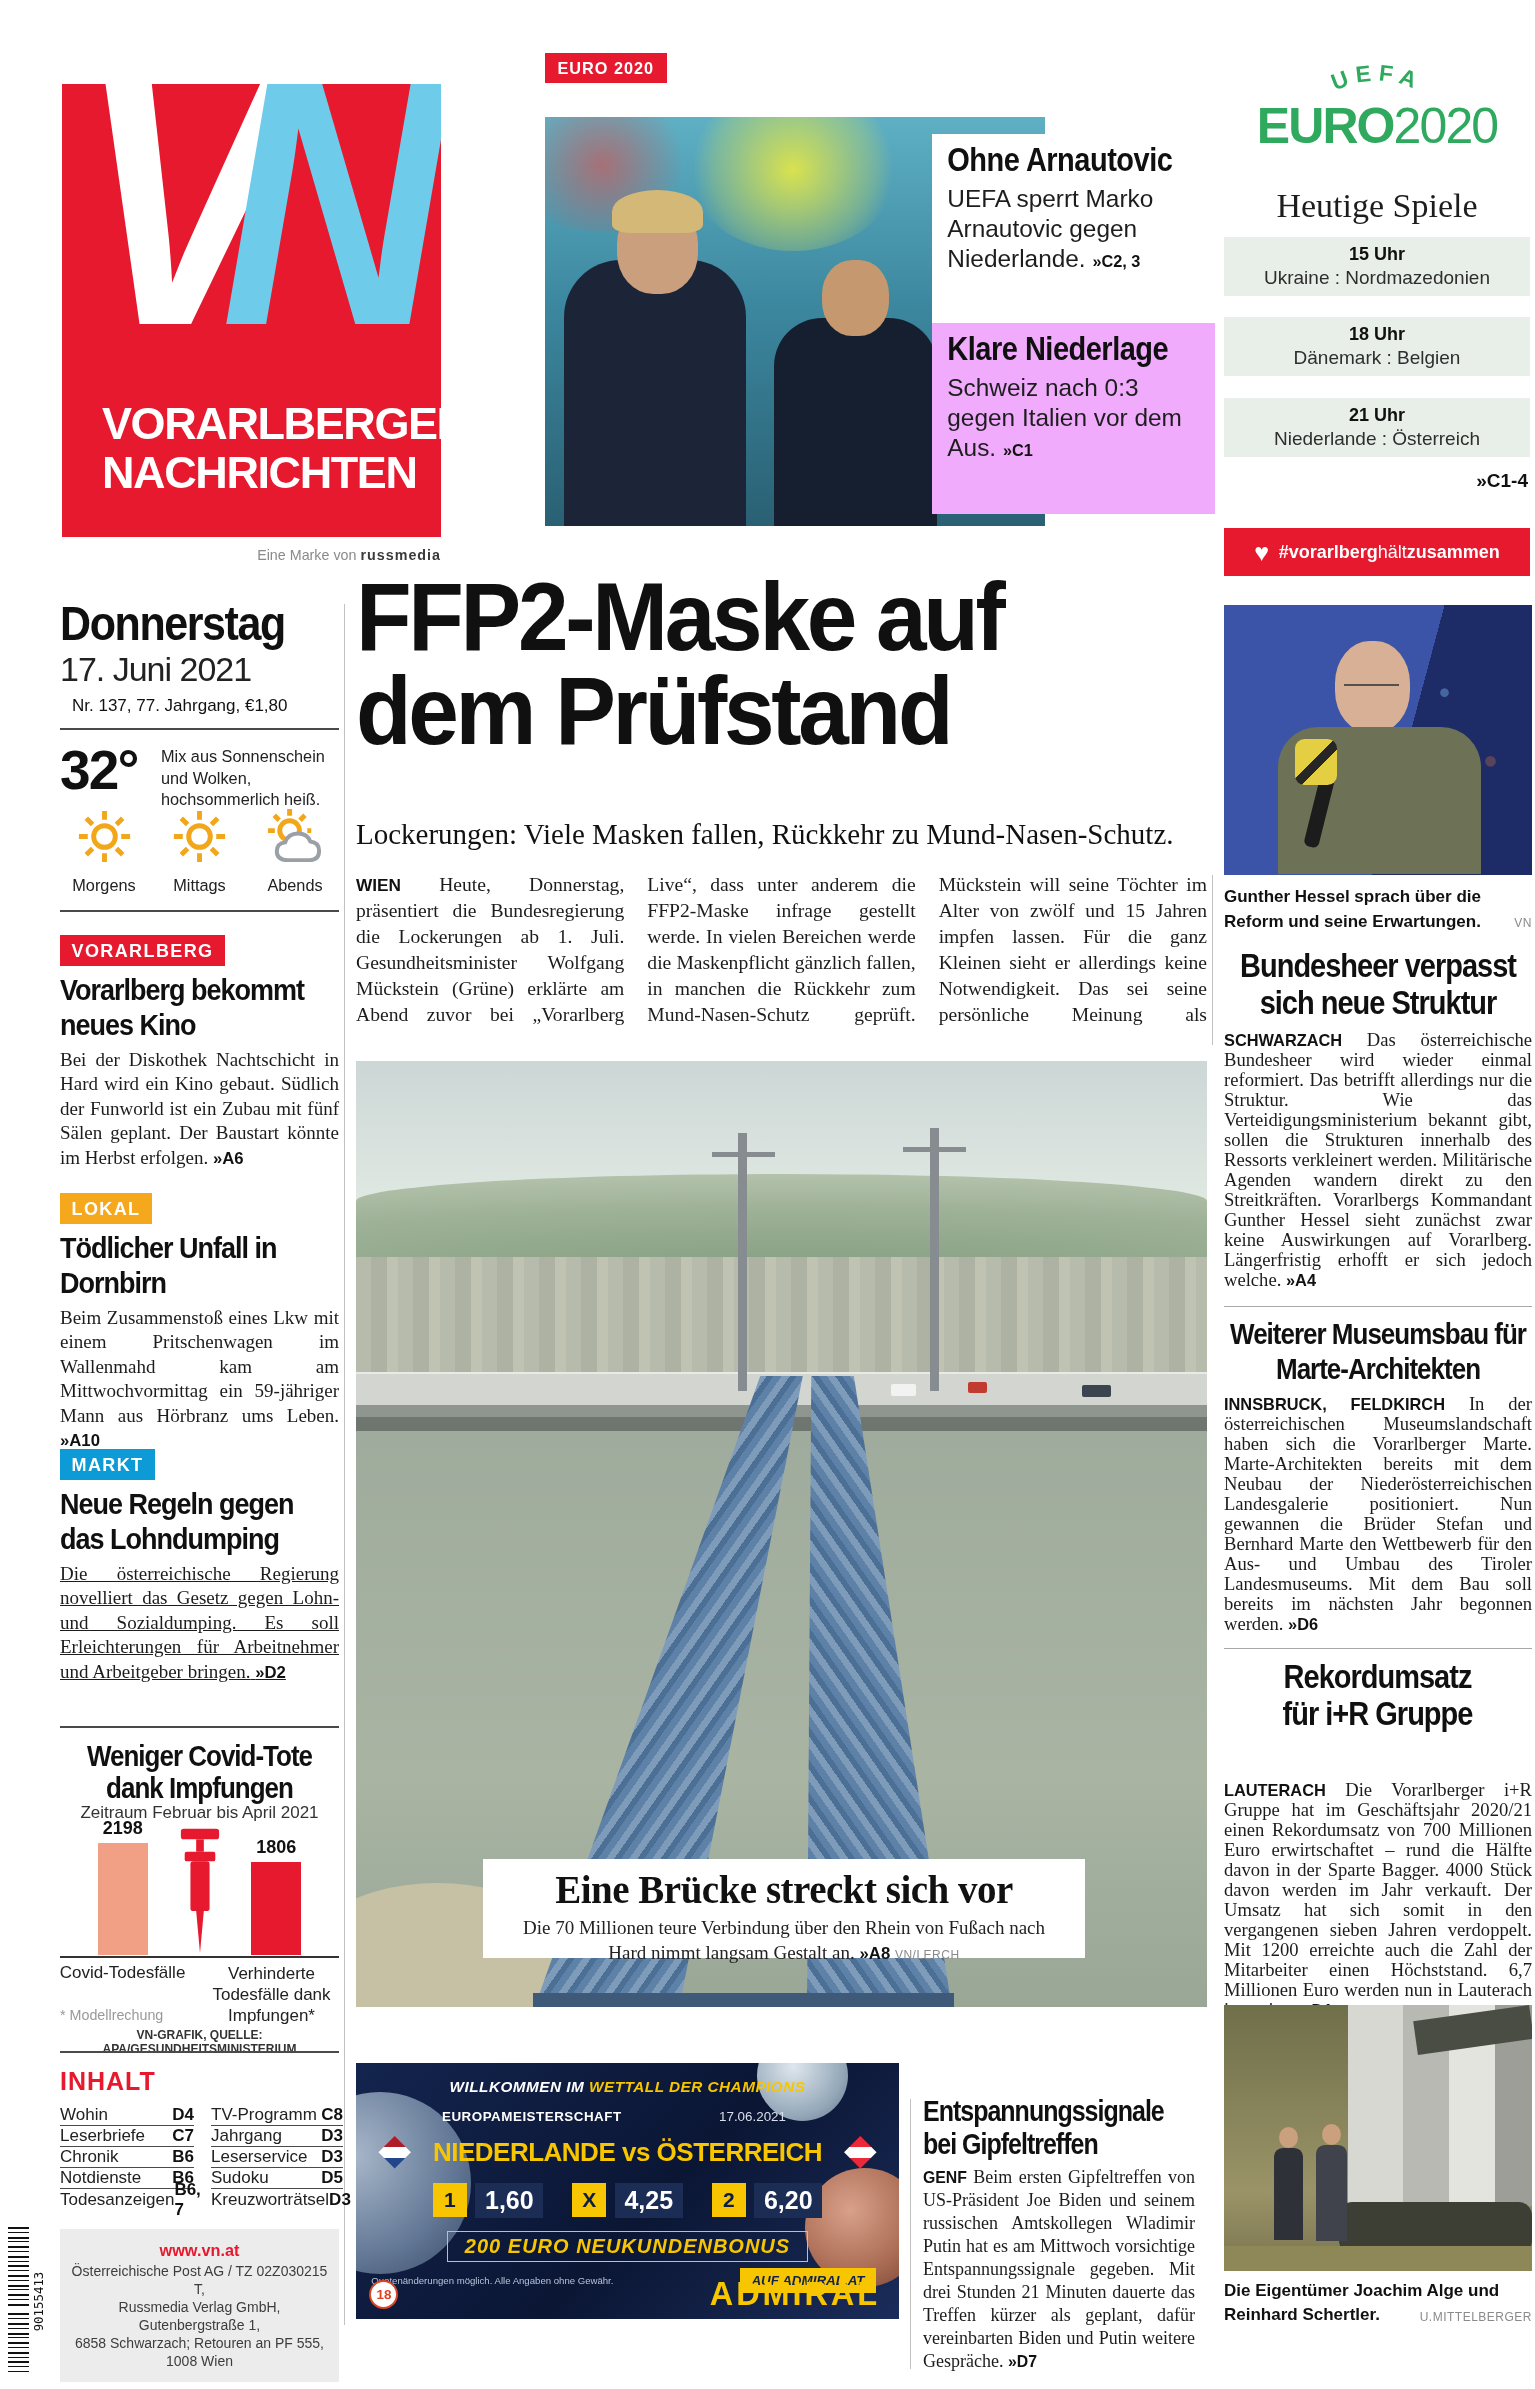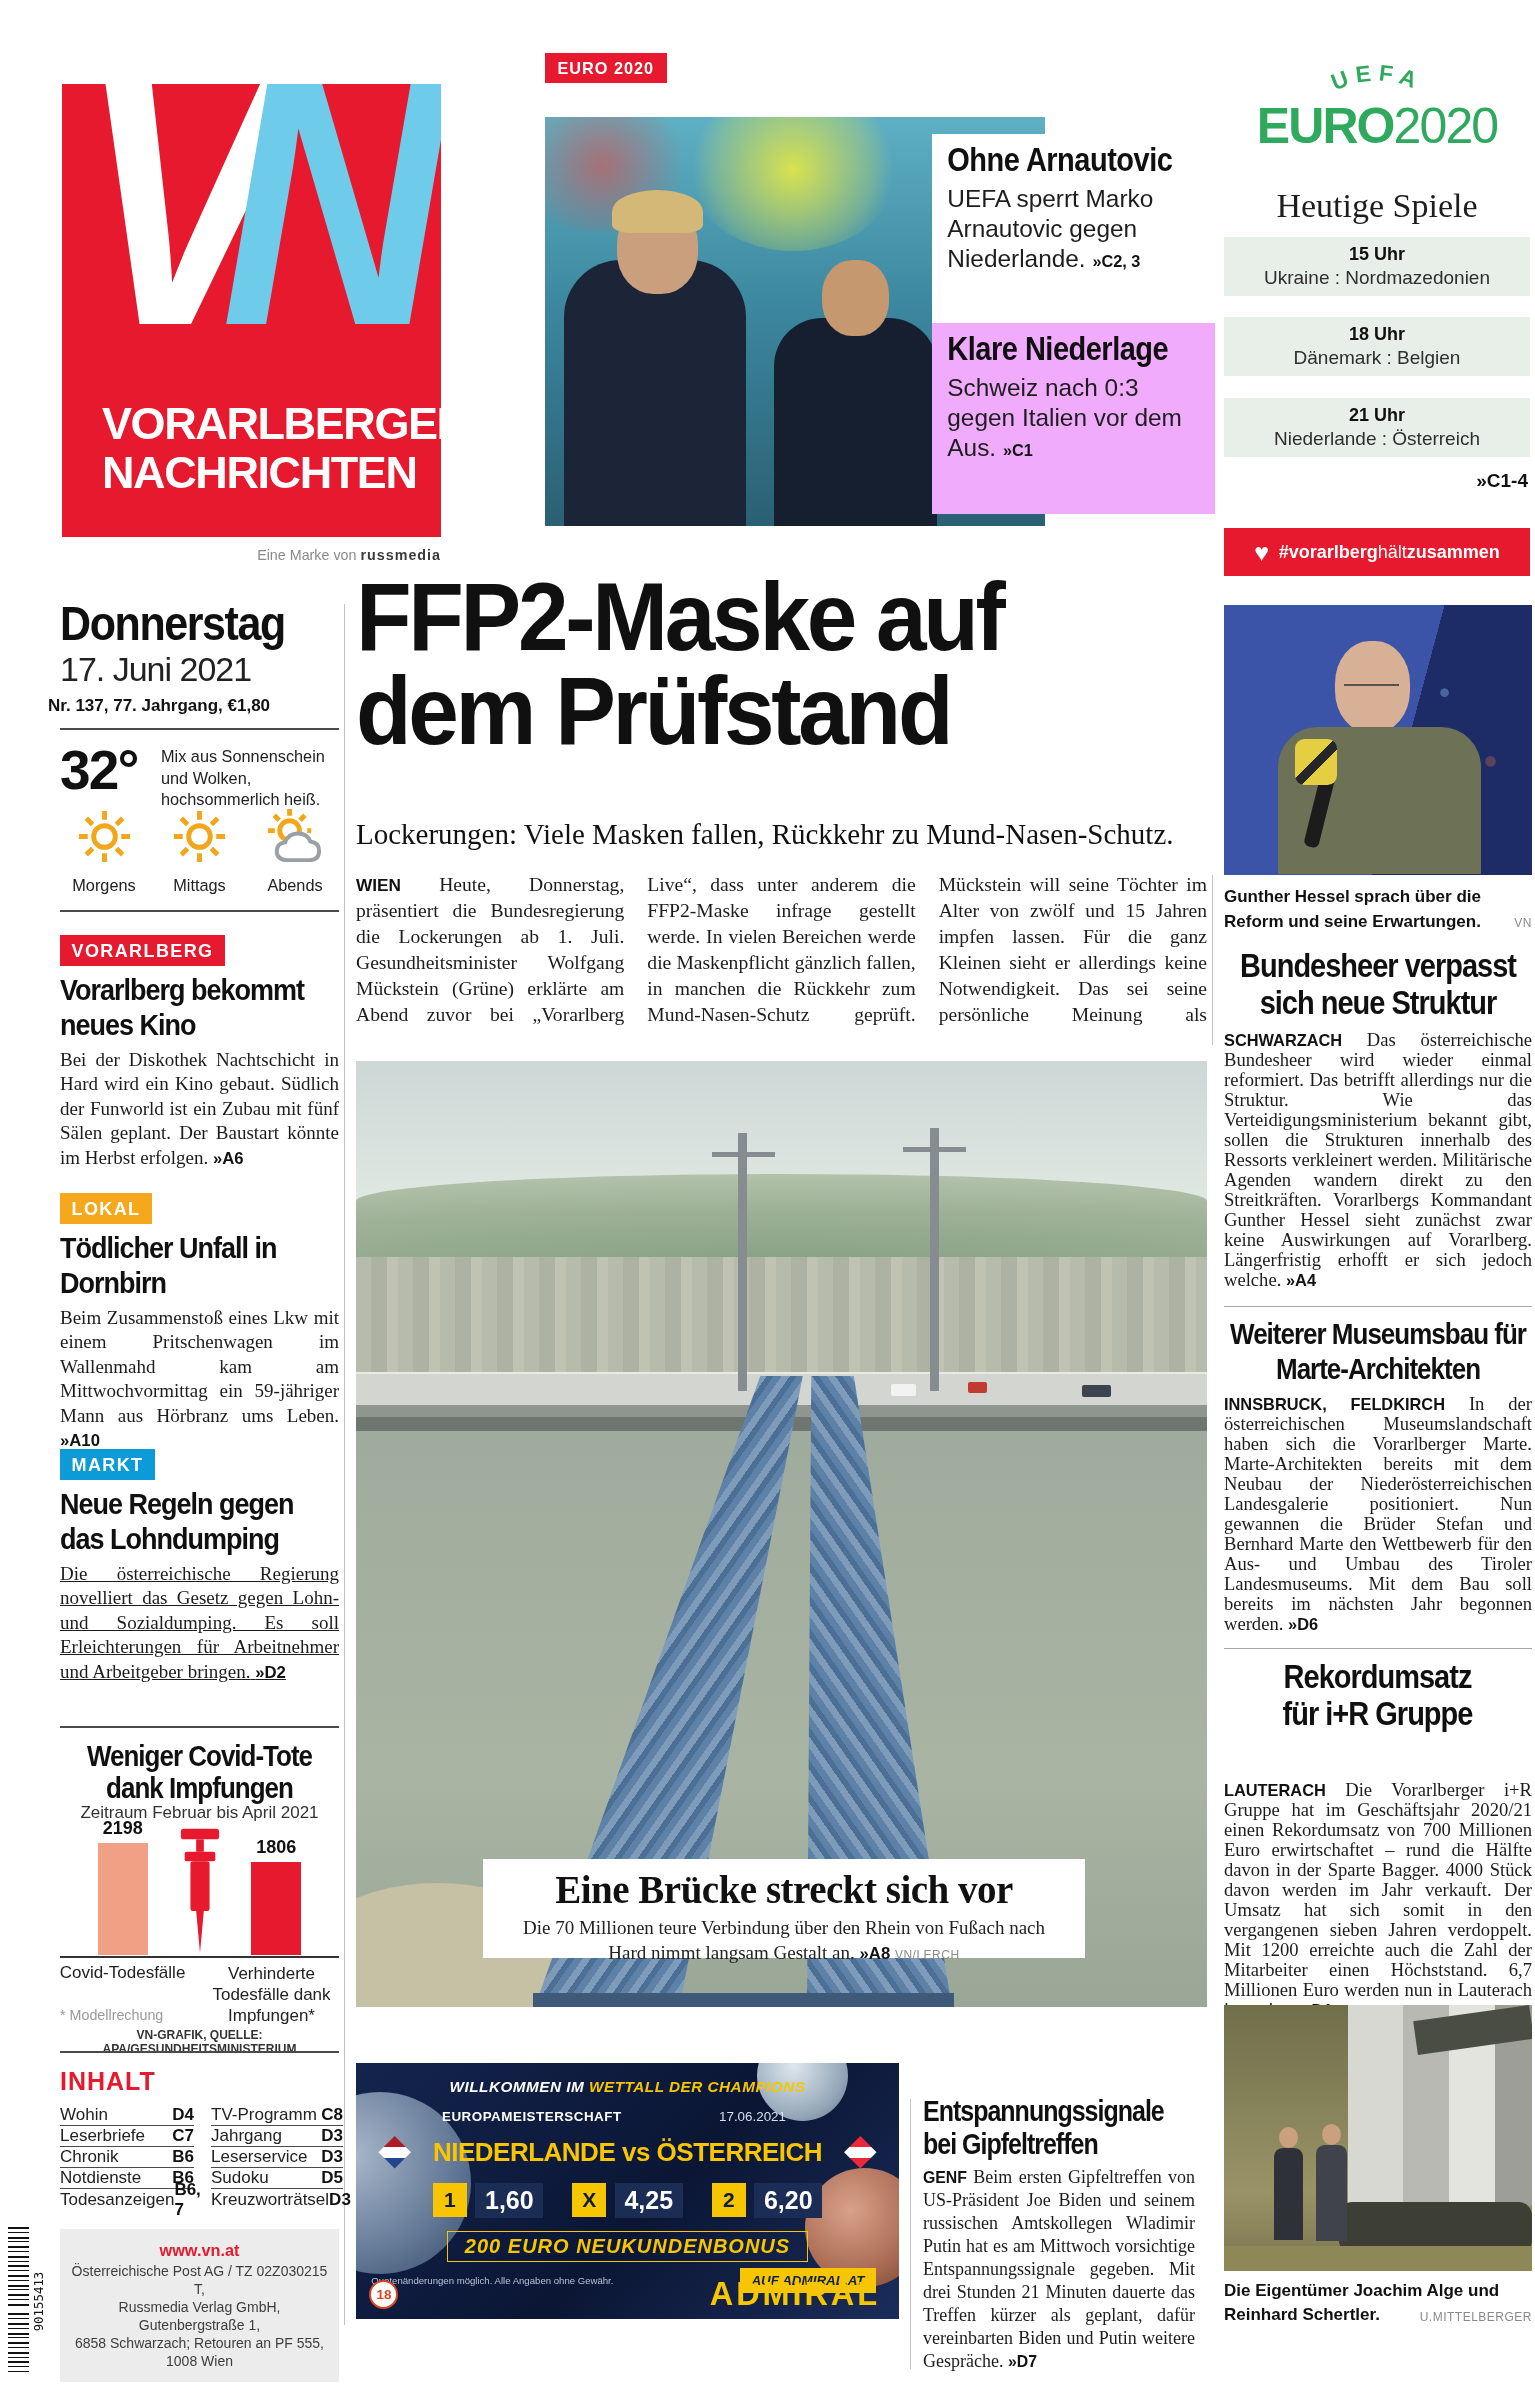--- a/index.html
+++ b/index.html
@@ -130,7 +130,7 @@
 
   <div class="abs hl" style="left:60px;top:596px;font-size:43px;letter-spacing:-1.4px;">Donnerstag</div>
   <div class="abs" style="left:60px;top:650px;font-size:34px;letter-spacing:-1px;color:#222;">17. Juni 2021</div>
-  <div class="abs" style="left:48px;top:696px;font-weight:700;font-size:17px;color:#111;text-align:center;">Nr. 137, 77. Jahrgang, €1,80</div>
+  <div class="abs" style="left:72px;top:696px;font-weight:400;font-size:17px;color:#111;text-align:center;">Nr. 137, 77. Jahrgang, €1,80</div>
   <div class="hrule" style="top:728px;"></div>
 
   <div class="abs" style="left:60px;top:738px;font-weight:800;font-size:55px;letter-spacing:-1.9px;color:#111;">32°</div>

